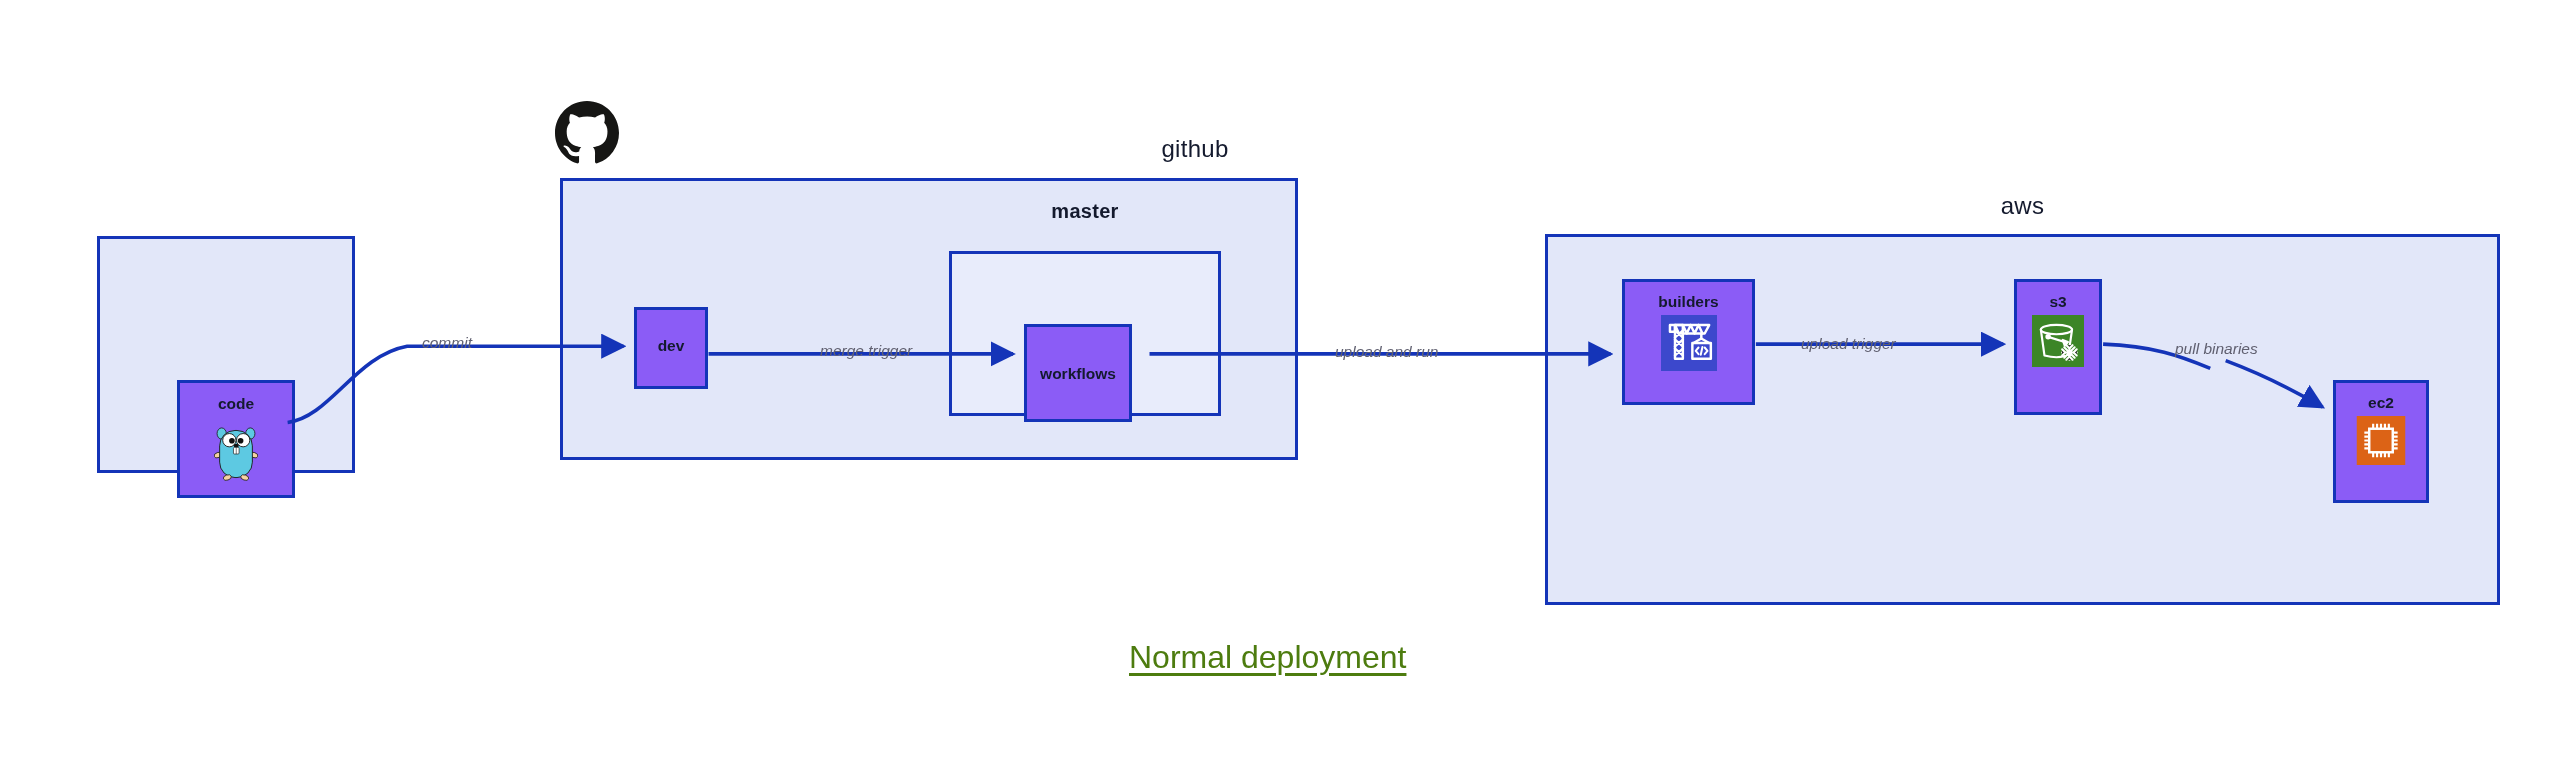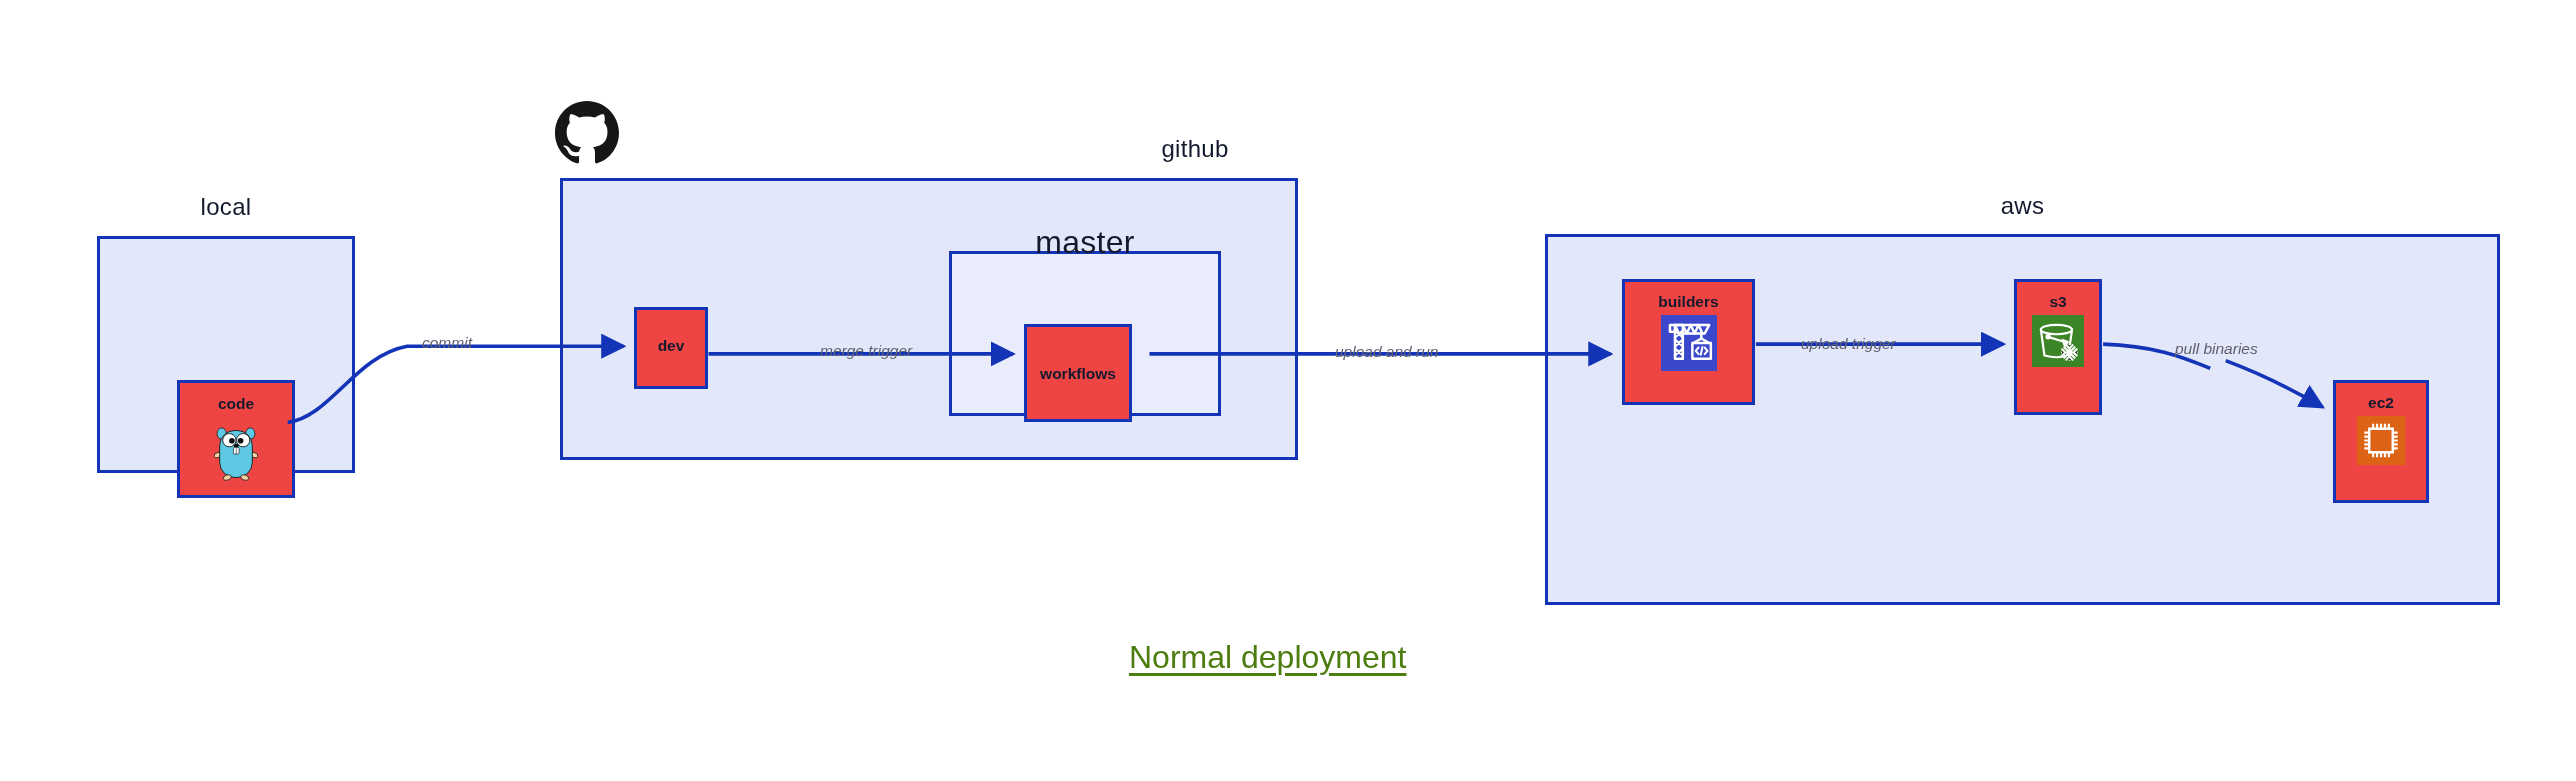--- a/index.html
+++ b/index.html
@@ -110,7 +110,6 @@
 <div id="canvas">
 
   <div class="group" id="group-local" style="left:97px; top:236px; width:258px; height:237px;"></div>
-  <div class="group-title" style="left:97px; top:193px; width:258px;">local</div>
 
   <div class="node" id="node-code" style="left:177px; top:380px; width:118px; height:118px;">
     <div class="node-label" style="top:12.4px;">code</div>

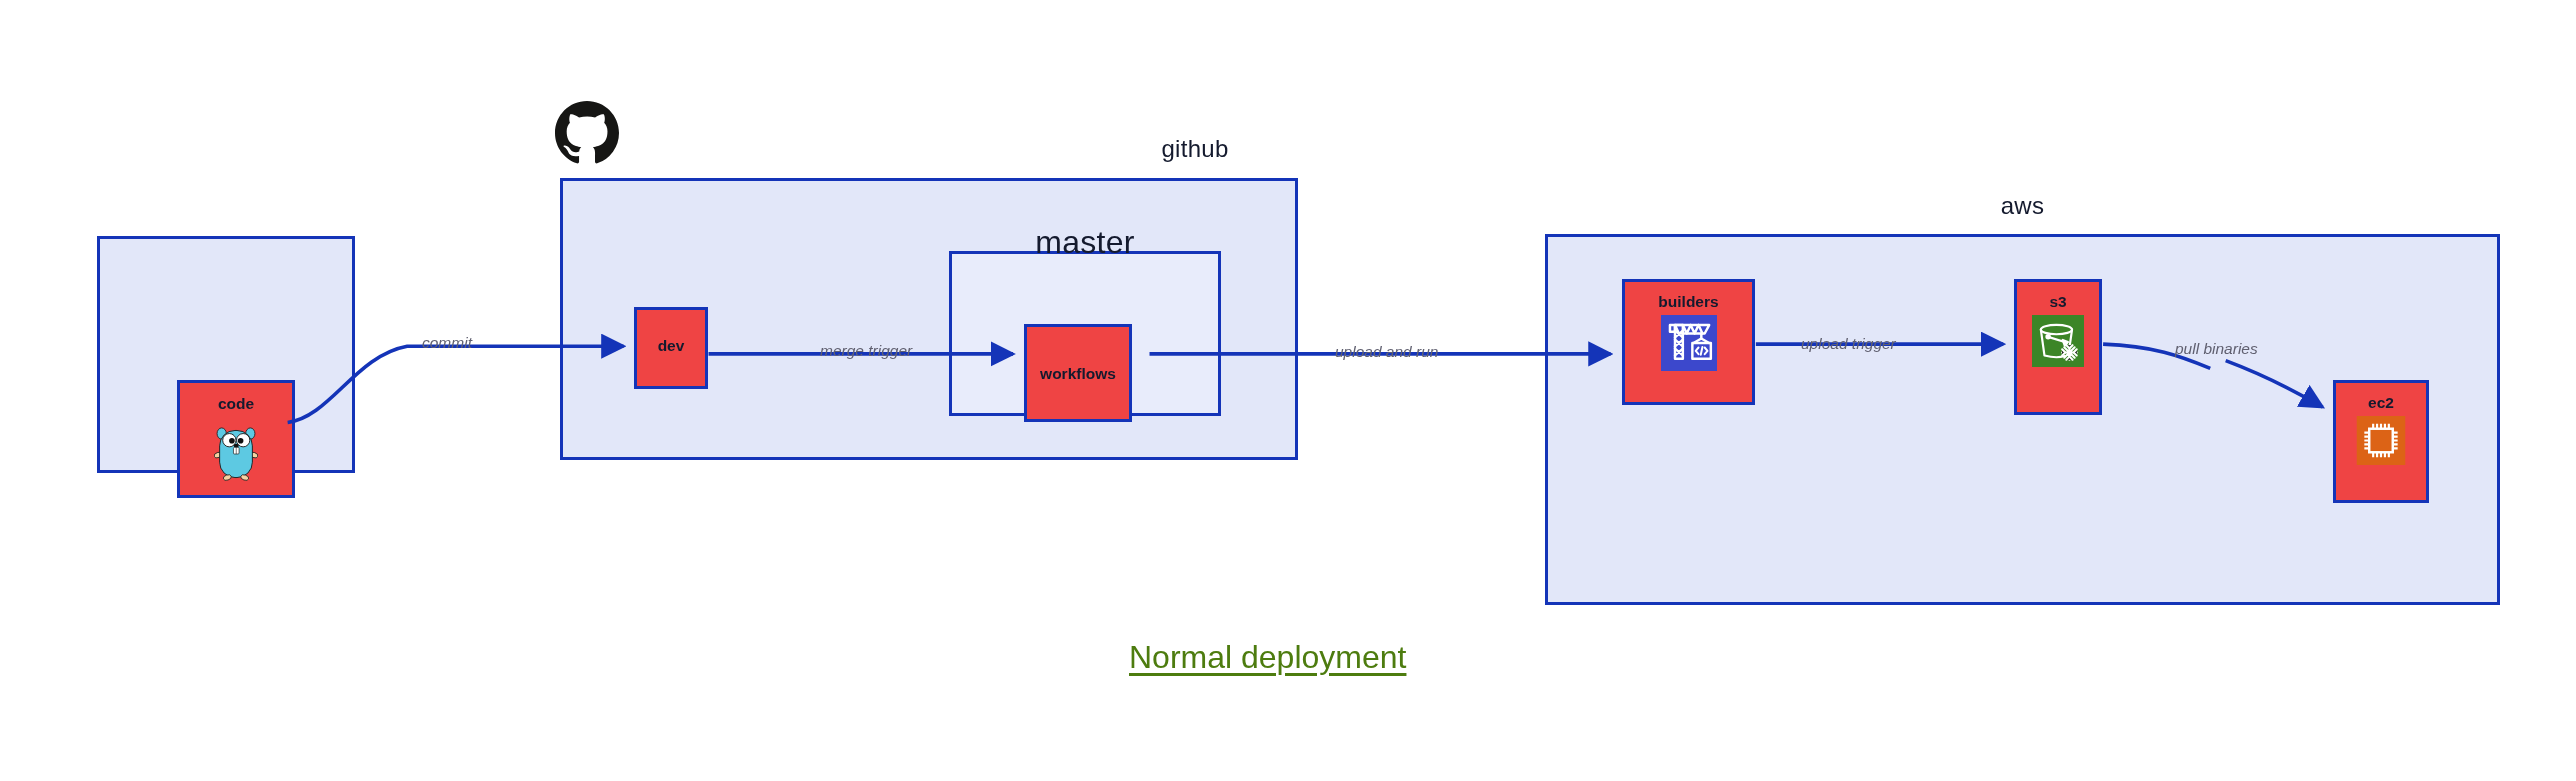--- a/index.html
+++ b/index.html
@@ -159,7 +159,7 @@
   </div>
 
   <div class="subgroup" id="subgroup-master" style="left:949px; top:251px; width:272px; height:165px;"></div>
-  <div class="group-title" style="left:949px; top:224px; width:272px; font-size:32px;">master</div>
+  <div class="group-title" style="left:949px; top:200px; width:272px; font-size:20px;font-weight:bold;">master</div>
 
   <div class="node" id="node-workflows" style="left:1024px; top:324px; width:108px; height:98px;">
     <div class="node-label" style="top:38px;">workflows</div>

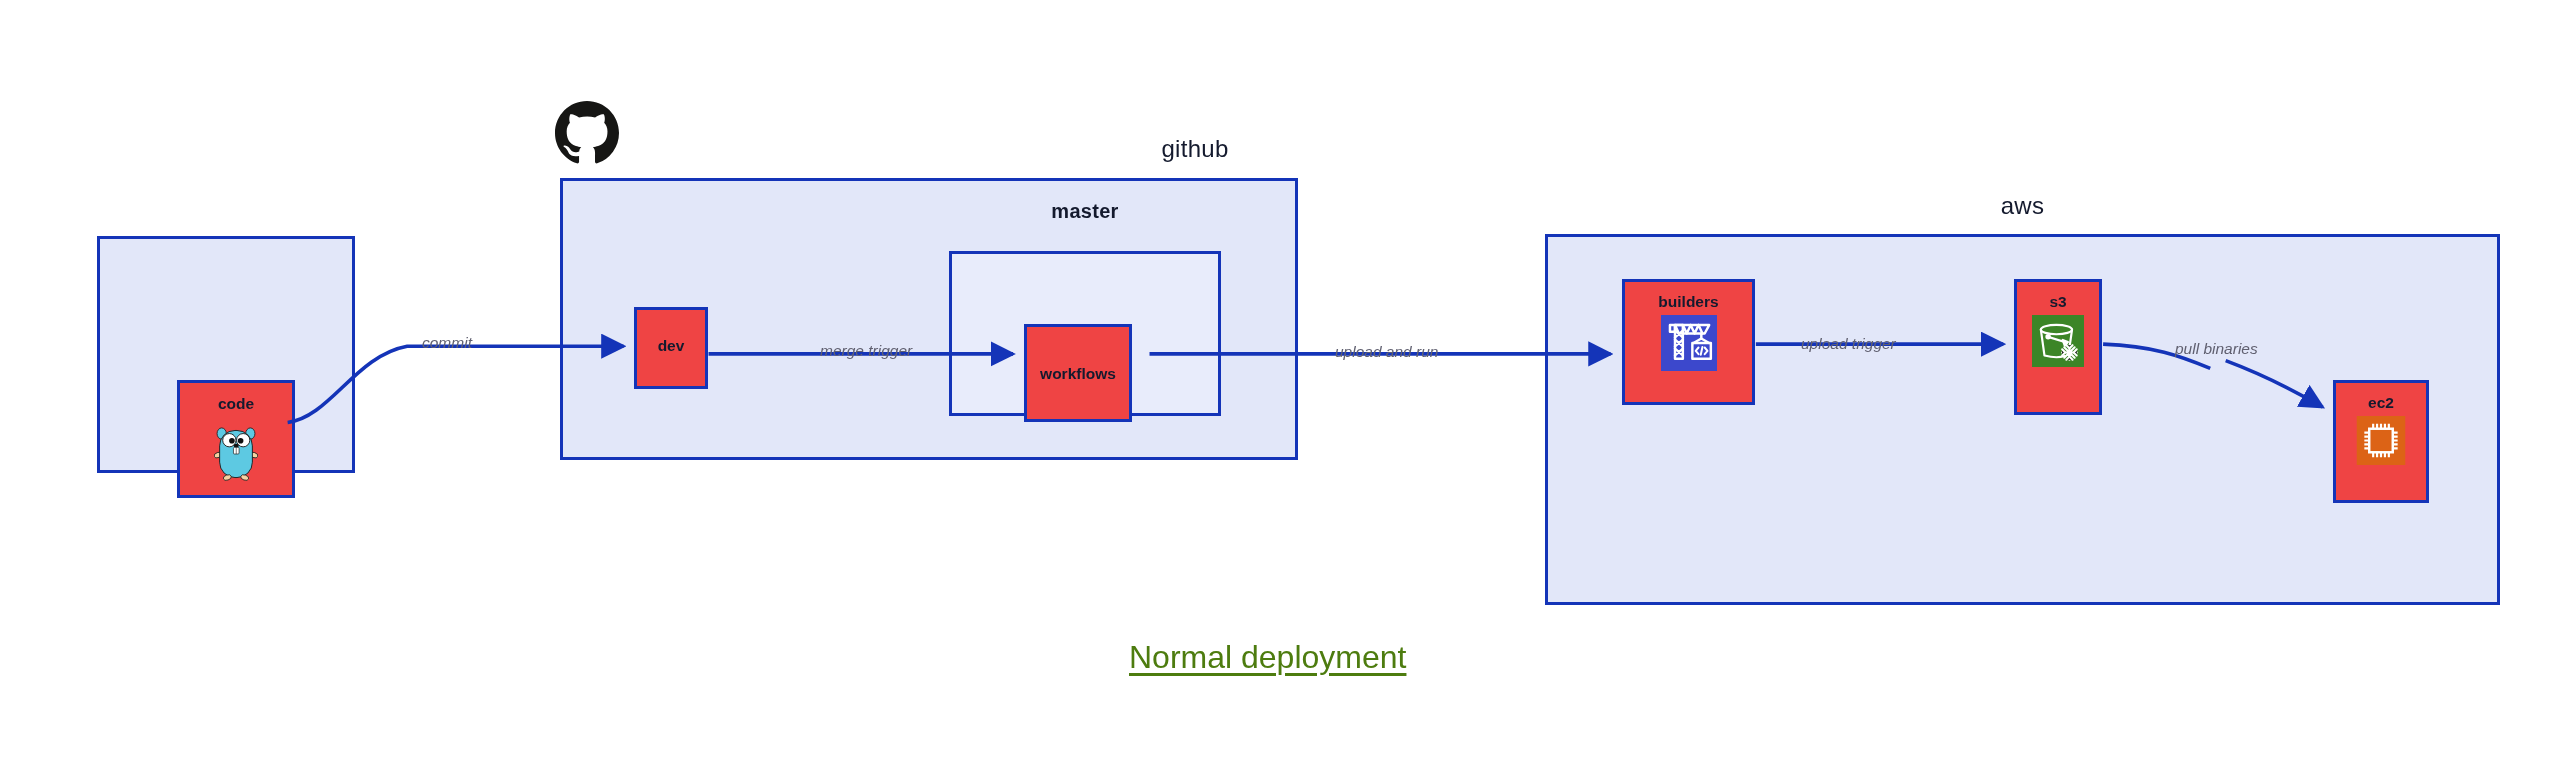--- a/index.html
+++ b/index.html
@@ -50,7 +50,7 @@
   
   .node {
     position: absolute;
-    background: #ef4444;
+    background: #8b5cf6;
     border: 3.6px solid #1434B8;
     box-sizing: border-box;
   }

